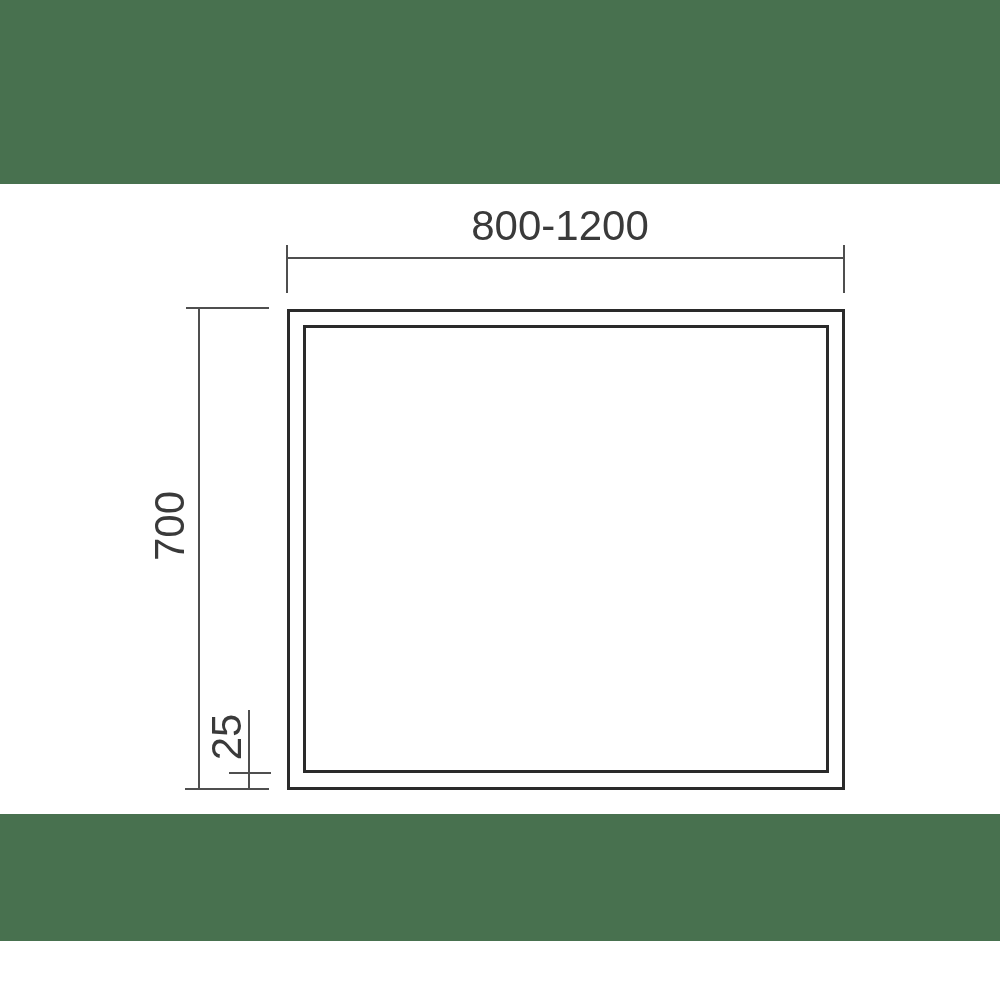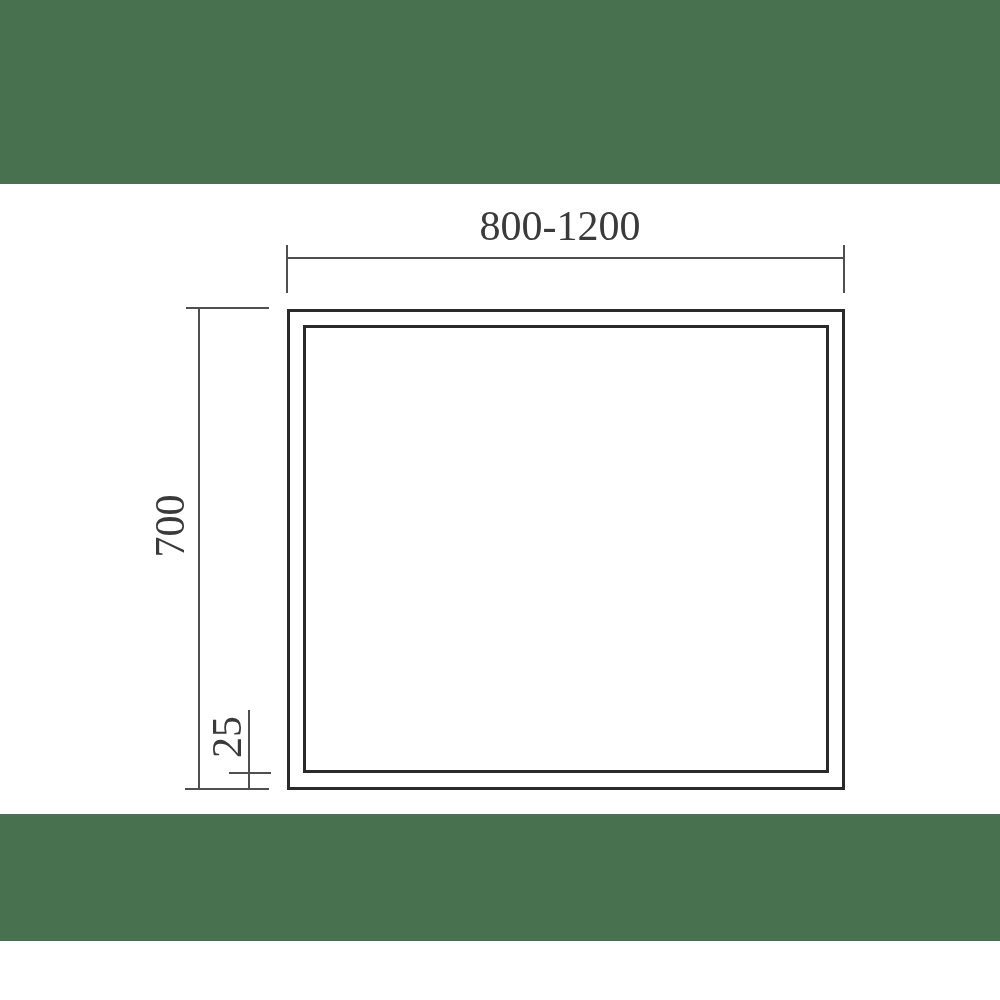--- a/index.html
+++ b/index.html
@@ -13,7 +13,7 @@
     height: 941px;
     background: var(--background, #ffffff);
     overflow: hidden;
-    font-family: Liberation Serif, serif;
+    font-family: Liberation Sans, sans-serif;
   }
   .band {
     position: absolute;

